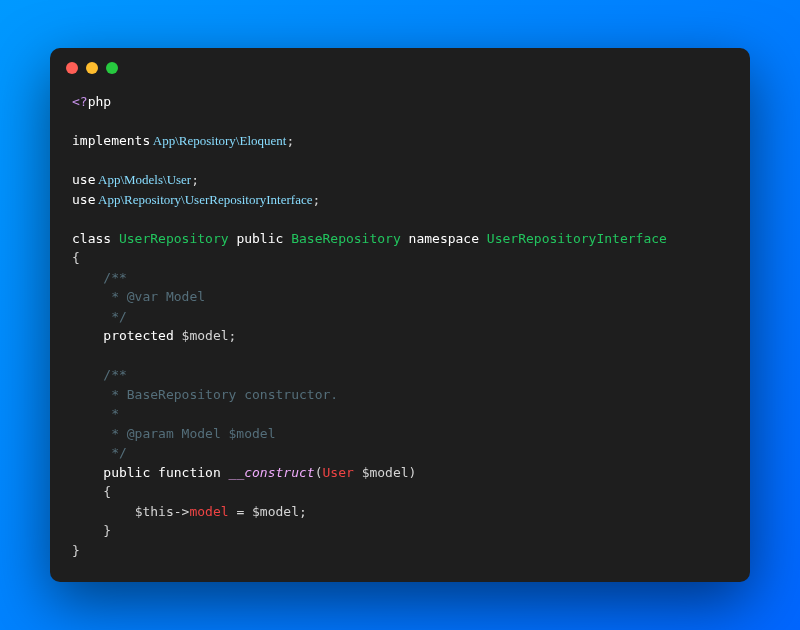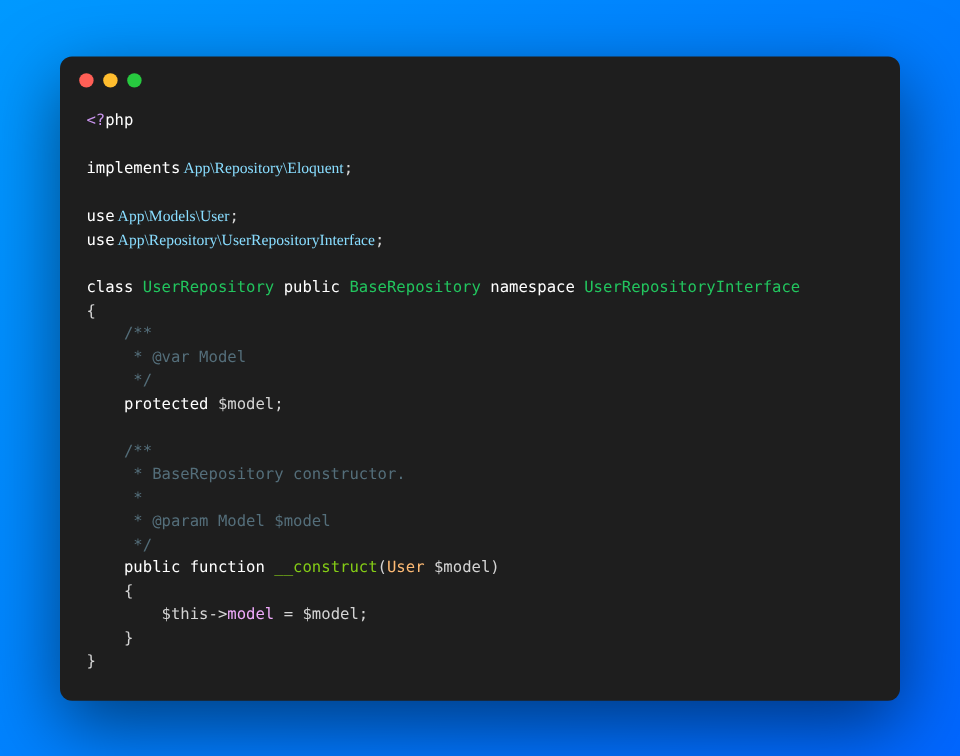--- a/index.html
+++ b/index.html
@@ -44,7 +44,7 @@
     .c-keyword { color: #ffffff; }
     .c-namespace { color: #89ddff; font-family: Liberation Serif, serif; }
     .c-class { color: #22c55e; }
-    .c-func { color: #84cc16; }
+    .c-func { color: #f0abfc; font-style: italic; }
     .c-var { color: #d4d4d4; }
     .c-comment { color: #546e7a; }
     .c-punct { color: #d4d4d4; }

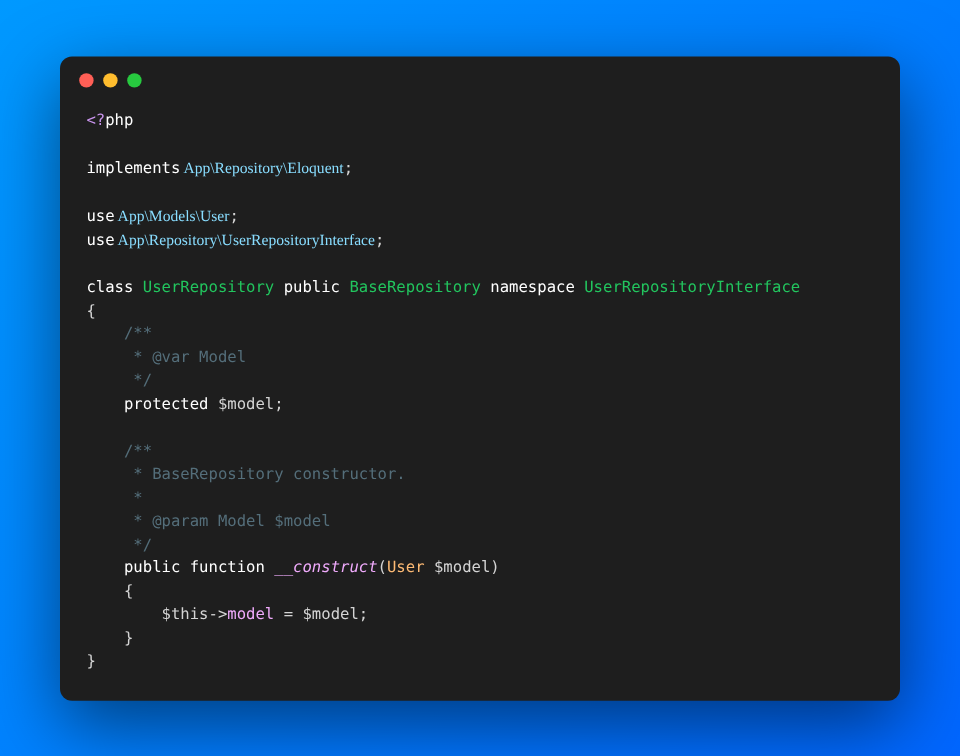--- a/index.html
+++ b/index.html
@@ -49,7 +49,7 @@
     .c-comment { color: #546e7a; }
     .c-punct { color: #d4d4d4; }
     .c-white { color: #f0abfc; }
-    .c-type { color: #fdba74; }
+    .c-type { color: #ef4444; }
   </style>
 </head>
 <body>

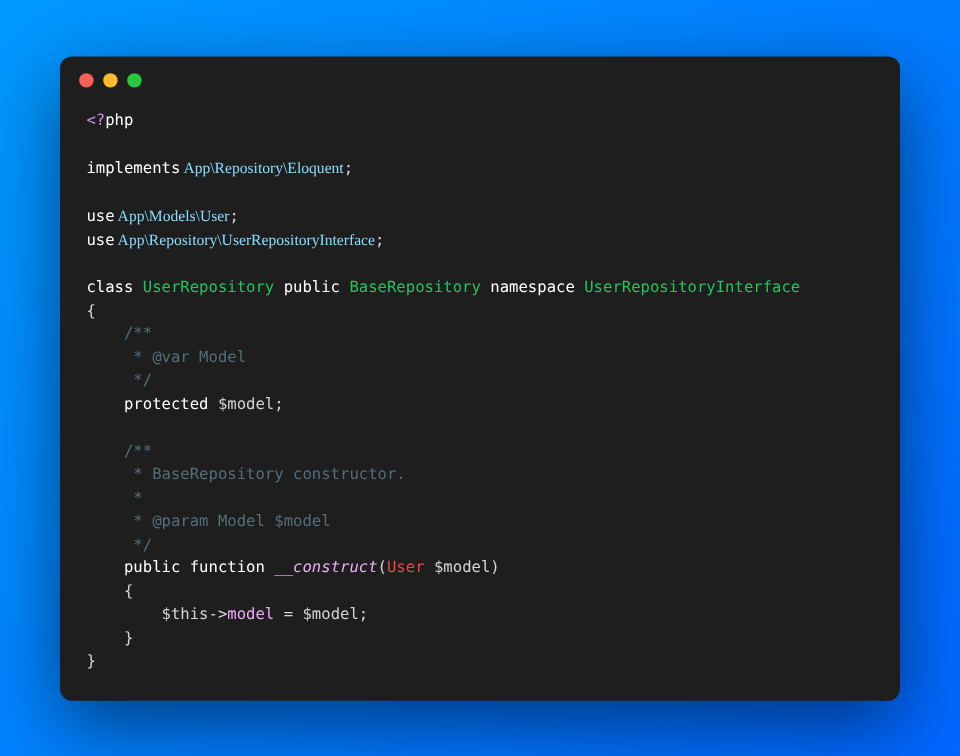--- a/index.html
+++ b/index.html
@@ -48,7 +48,7 @@
     .c-var { color: #d4d4d4; }
     .c-comment { color: #546e7a; }
     .c-punct { color: #d4d4d4; }
-    .c-white { color: #f0abfc; }
+    .c-white { color: #ef4444; }
     .c-type { color: #ef4444; }
   </style>
 </head>

